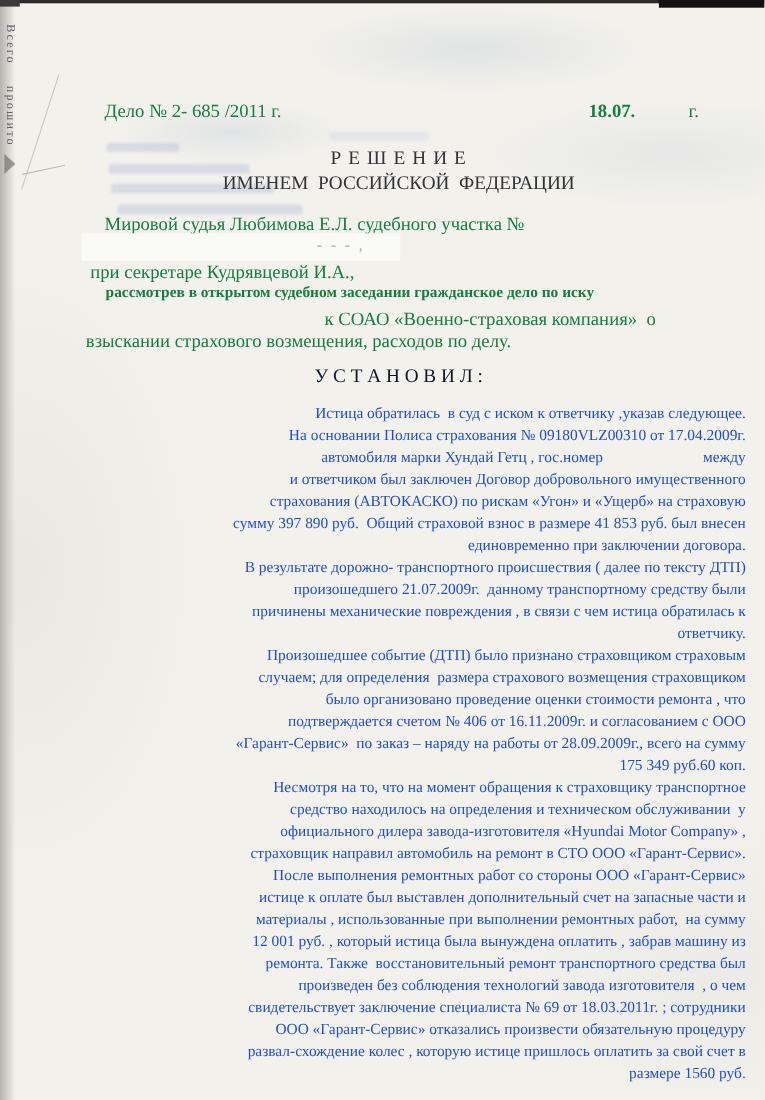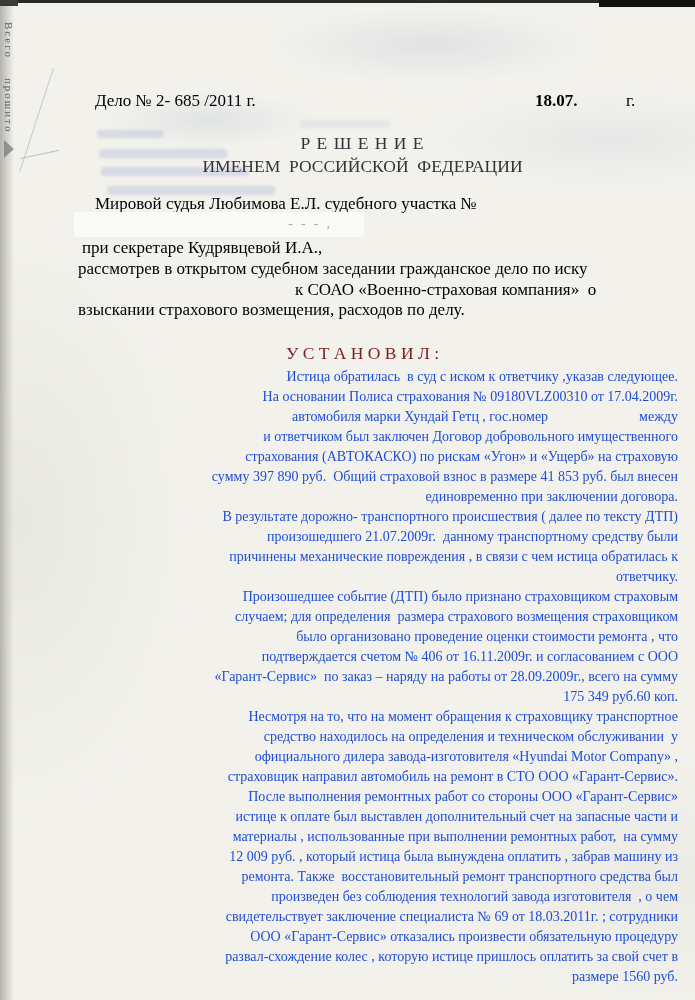--- a/index.html
+++ b/index.html
@@ -47,7 +47,7 @@
   .g4{left:107px;top:186px;width:168px;height:9px;}
   .g5{left:300px;top:120px;width:90px;height:8px;opacity:.5;}
   
-  .t{position:absolute;color:#000000;white-space:pre;}
+  .t{position:absolute;color:#15803d;white-space:pre;}
   .header-case{left:95px;top:91px;font-size:17px;}
   .header-date{left:535px;top:91px;font-size:17px;font-weight:bold;}
   .header-date-suffix{left:626px;top:91px;font-size:17px;}

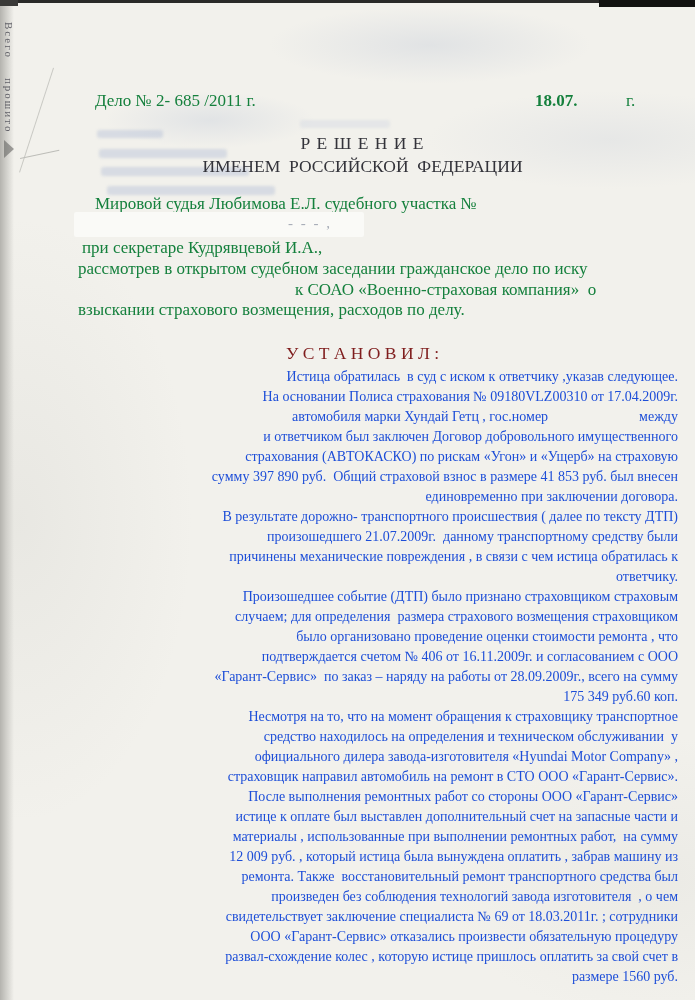--- a/index.html
+++ b/index.html
@@ -58,7 +58,7 @@
   .redaction{position:absolute;left:74px;top:212px;width:290px;height:25px;background:#fafaf7;border-radius:2px;}
   .redaction-marks{left:288px;top:215px;font-size:15px;color:#8b93a2;opacity:.75;letter-spacing:2px;}
   .secretary-line{left:82px;top:238px;font-size:17px;}
-  .hearing-line{left:78px;top:259px;font-size:17px;}
+  .hearing-line{left:96px;top:259px;font-size:14px;font-weight:bold;}
   .defendant-line{left:295px;top:280px;font-size:17px;}
   .claim-line{left:78px;top:300px;font-size:17px;}
   .established{position:absolute;left:30px;top:343px;width:665px;text-align:center;

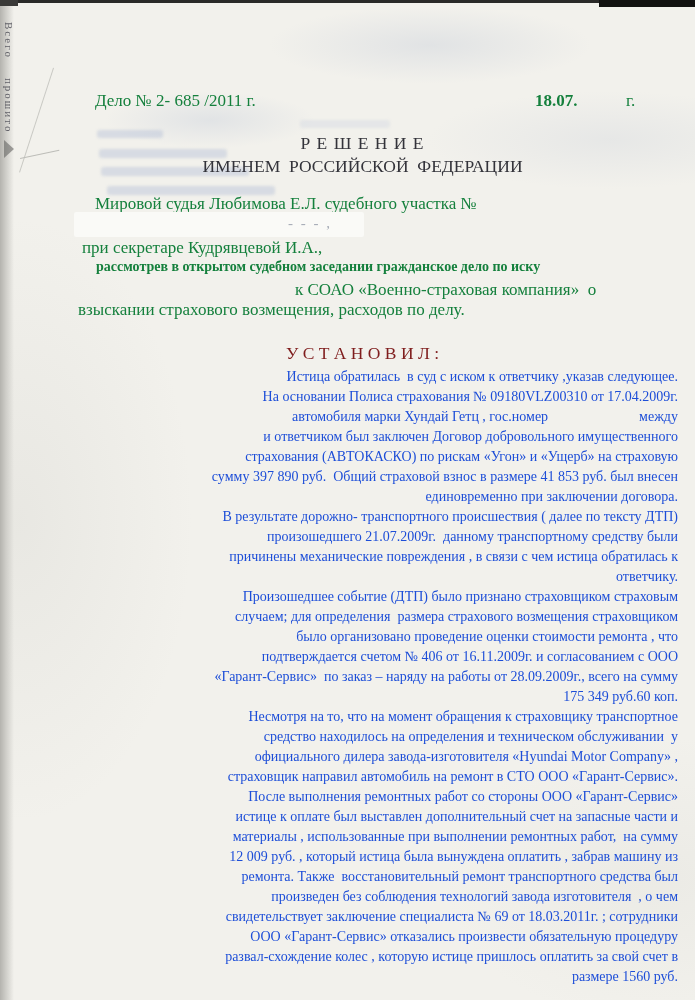--- a/index.html
+++ b/index.html
@@ -61,8 +61,8 @@
   .hearing-line{left:96px;top:259px;font-size:14px;font-weight:bold;}
   .defendant-line{left:295px;top:280px;font-size:17px;}
   .claim-line{left:78px;top:300px;font-size:17px;}
-  .established{position:absolute;left:30px;top:343px;width:665px;text-align:center;
-    font-size:17.5px;color:#7f1d1d;white-space:pre;}
+  .established{position:absolute;left:30px;top:331px;width:665px;text-align:center;
+    font-size:17.5px;color:#0f172a;white-space:pre;}
   .body-text{position:absolute;left:78px;top:367px;width:600px;}
   .body-text .line{
     font-size:14px;line-height:20px;color:#1d4ed8;white-space:pre;text-align:right;

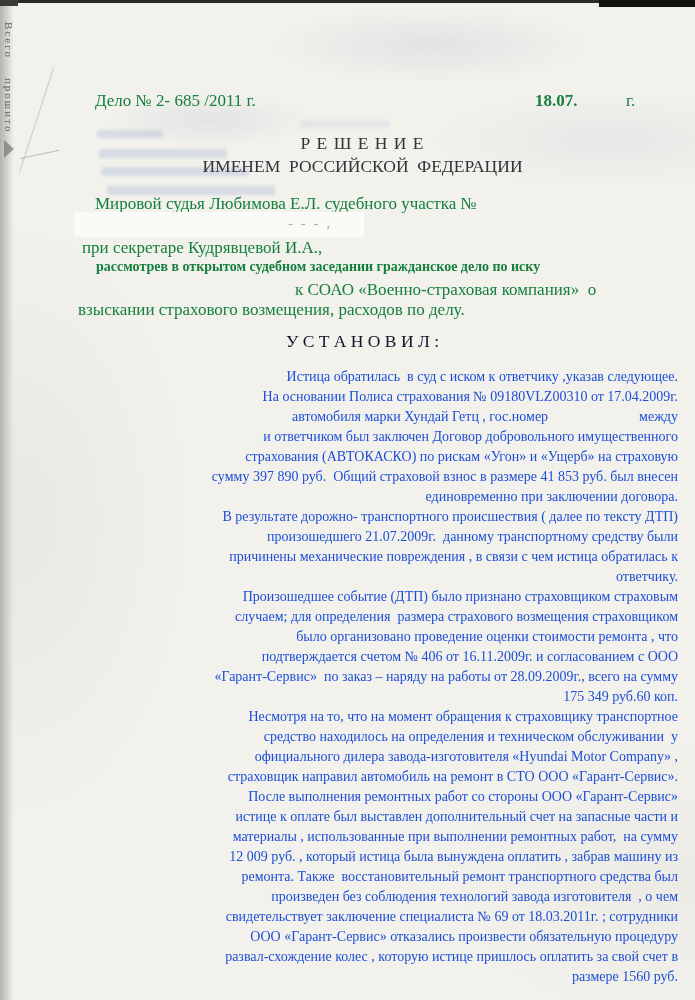--- a/index.html
+++ b/index.html
@@ -132,7 +132,7 @@
     <div class="line">После выполнения ремонтных работ со стороны ООО «Гарант-Сервис»</div>
     <div class="line">истице к оплате был выставлен дополнительный счет на запасные части и</div>
     <div class="line">материалы , использованные при выполнении ремонтных работ,  на сумму</div>
-    <div class="line">12 009 руб. , который истица была вынуждена оплатить , забрав машину из</div>
+    <div class="line">12 001 руб. , который истица была вынуждена оплатить , забрав машину из</div>
     <div class="line">ремонта. Также  восстановительный ремонт транспортного средства был</div>
     <div class="line">произведен без соблюдения технологий завода изготовителя  , о чем</div>
     <div class="line">свидетельствует заключение специалиста № 69 от 18.03.2011г. ; сотрудники</div>

